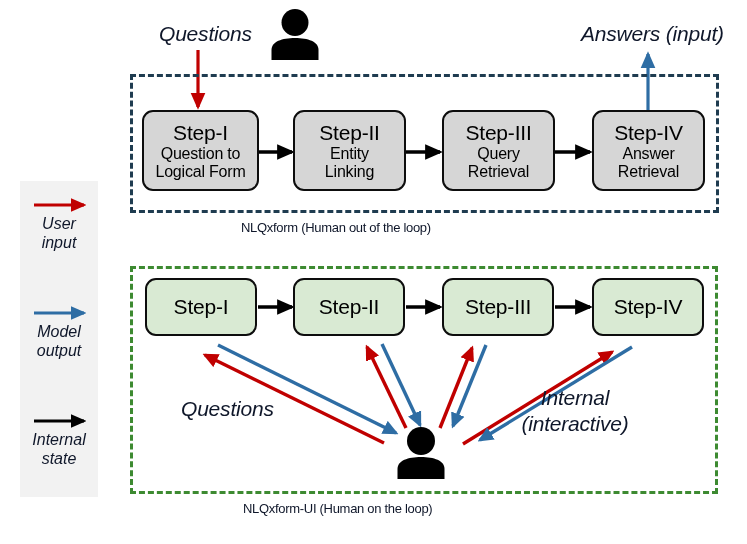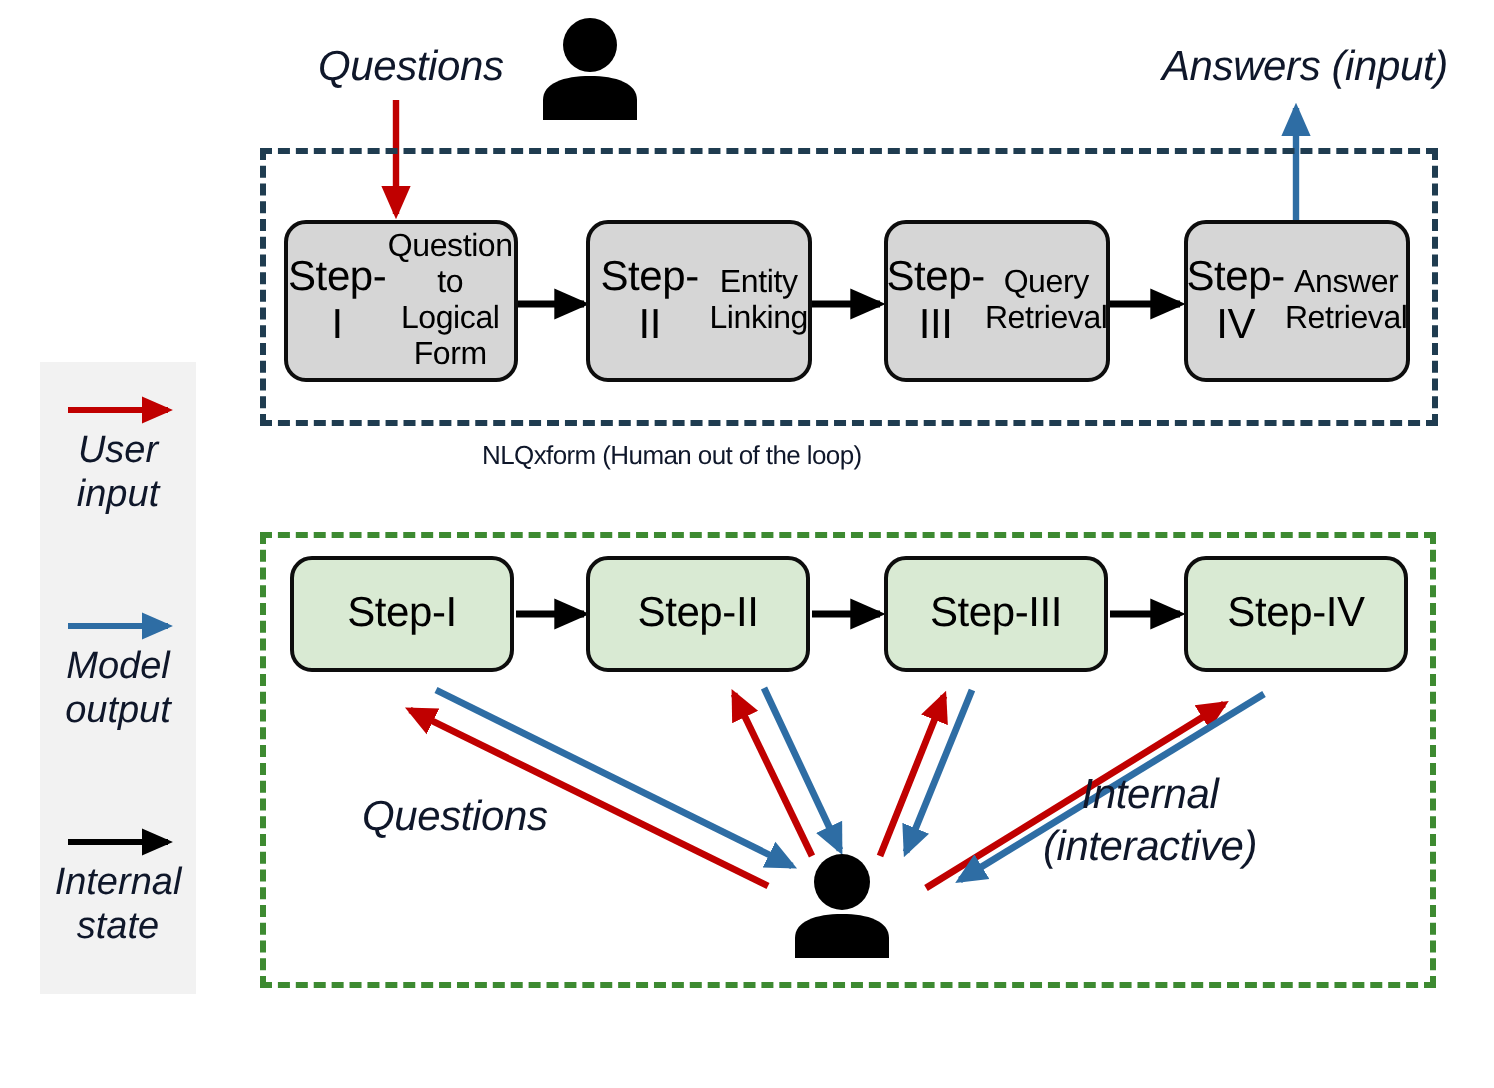--- a/index.html
+++ b/index.html
@@ -51,7 +51,7 @@
     border: 2.2px solid #0d0d0d;
     border-radius: 11px;
     display: flex;
-    flex-direction: row;
+    flex-direction: column;
     align-items: center;
     justify-content: center;
     color: #000000;

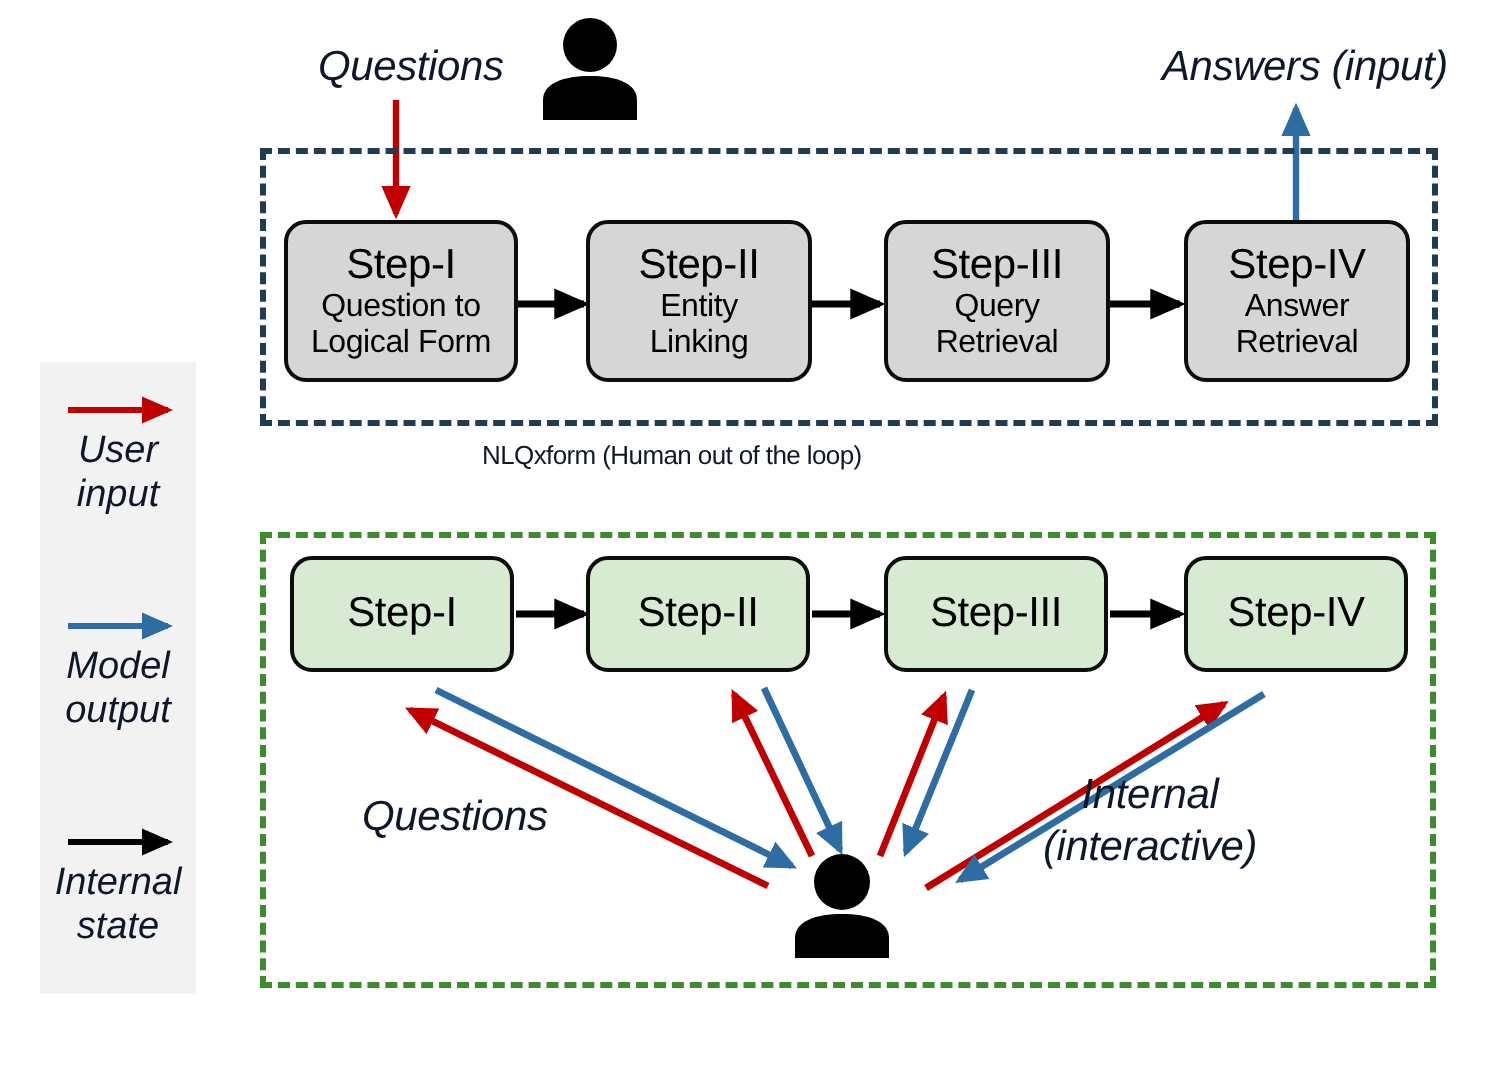--- a/index.html
+++ b/index.html
@@ -40,7 +40,7 @@
   }
   .legend-lbl {
     font-style: italic;
-    font-size: 19px;
+    font-size: 16px;
     text-align: center;
     line-height: 1.18;
     white-space: pre-line;

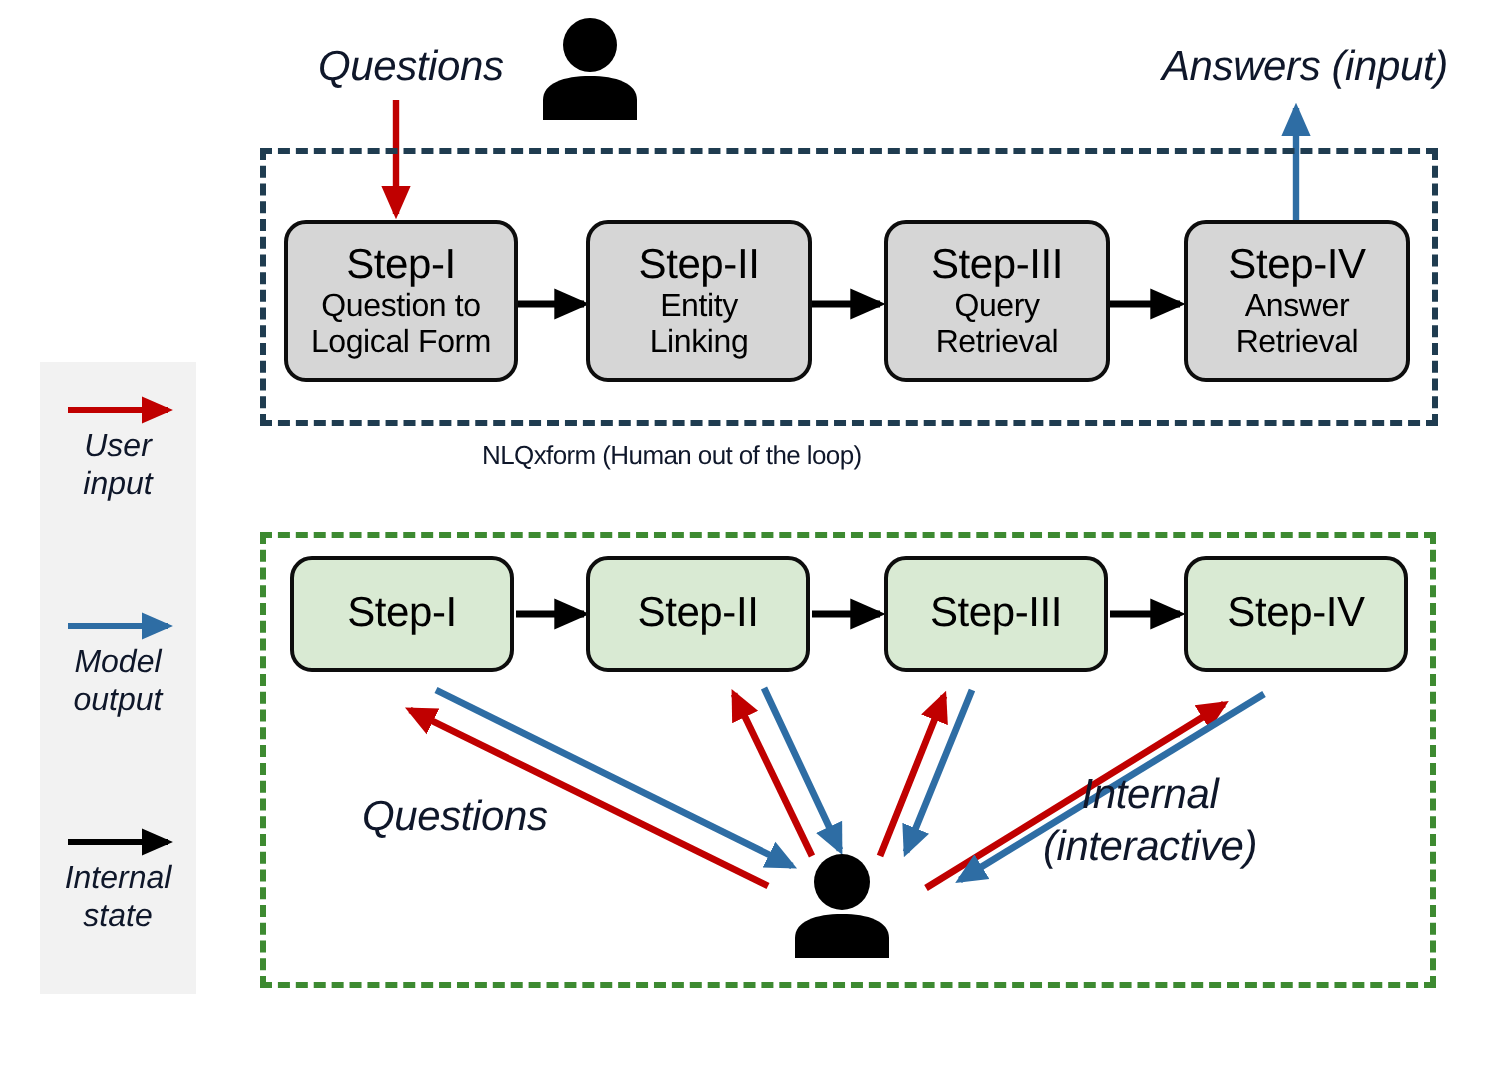--- a/index.html
+++ b/index.html
@@ -263,6 +263,7 @@
     <path d="M 1.5 53 L 1.5 43 C 1.5 34.5 12 31 25 31 C 38 31 48.5 34.5 48.5 43 L 48.5 53 Z" fill="#000000"></path>
   </svg>
 
+  <div class="lbl caption-lbl" style="left:243px; top:501px;">NLQxform-UI (Human on the loop)</div>
 
 </div>
 

